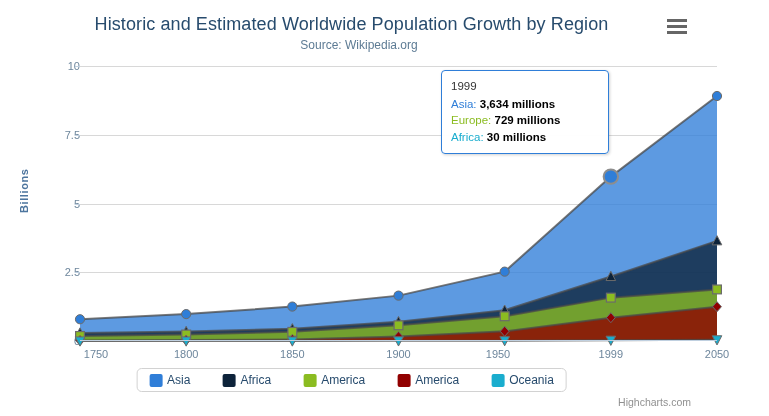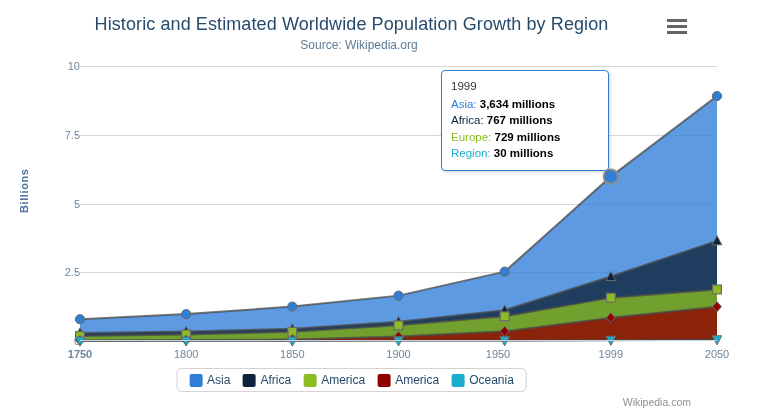--- a/index.html
+++ b/index.html
@@ -158,7 +158,6 @@
     <div class="tt-head">1999</div>
     <div id="ttrows">
         <div class="tt-row"><span class="tt-name" style="color: rgb(47, 126, 216);">Asia: </span><span class="tt-val">3,634 millions</span></div>
-        <div class="tt-row"><span class="tt-name" style="color: rgb(13, 35, 58);">Africa: </span><span class="tt-val">767 millions</span></div>
         <div class="tt-row"><span class="tt-name" style="color: rgb(139, 188, 33);">Europe: </span><span class="tt-val">729 millions</span></div>
         <div class="tt-row"><span class="tt-name" style="color: rgb(26, 173, 206);">Region: </span><span class="tt-val">30 millions</span></div>
       </div>

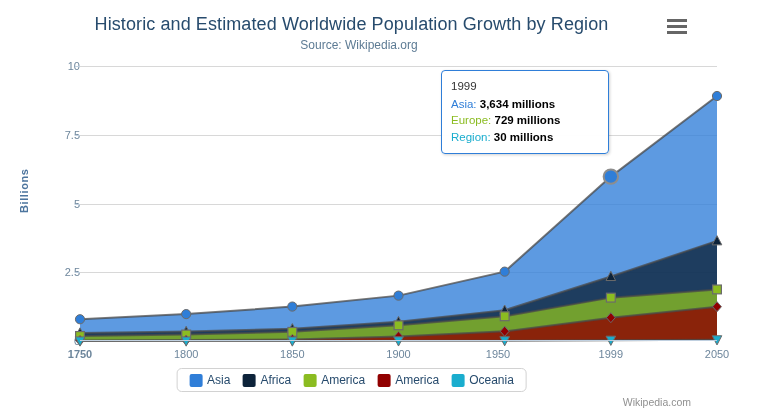--- a/index.html
+++ b/index.html
@@ -159,7 +159,7 @@
     <div id="ttrows">
         <div class="tt-row"><span class="tt-name" style="color: rgb(47, 126, 216);">Asia: </span><span class="tt-val">3,634 millions</span></div>
         <div class="tt-row"><span class="tt-name" style="color: rgb(139, 188, 33);">Europe: </span><span class="tt-val">729 millions</span></div>
-        <div class="tt-row"><span class="tt-name" style="color: rgb(26, 173, 206);">Region: </span><span class="tt-val">30 millions</span></div>
+        <div class="tt-row"><span class="tt-name" style="color: rgb(26, 173, 206);">Africa: </span><span class="tt-val">30 millions</span></div>
       </div>
   </div>
 

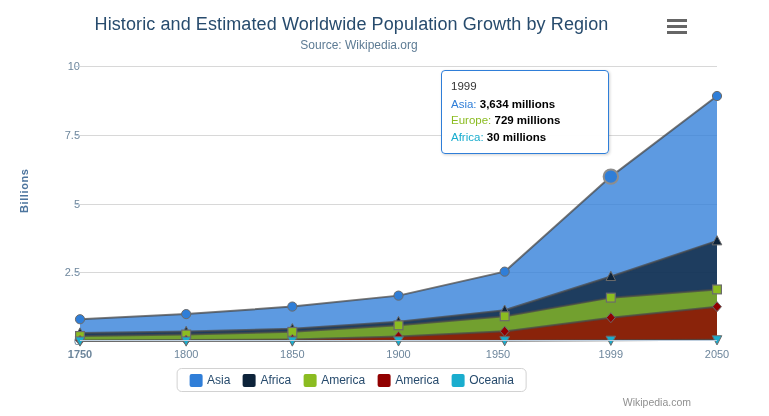--- a/index.html
+++ b/index.html
@@ -144,7 +144,7 @@
       </svg>
     <div class="axisline"></div>
     <div id="xlabels">
-        <div class="xlab" style="left: 0px; font-weight: bold;">1750</div>
+        <div class="xlab" style="left: 16px;">1750</div>
         <div class="xlab" style="left: 106.167px;">1800</div>
         <div class="xlab" style="left: 212.333px;">1850</div>
         <div class="xlab" style="left: 318.5px;">1900</div>

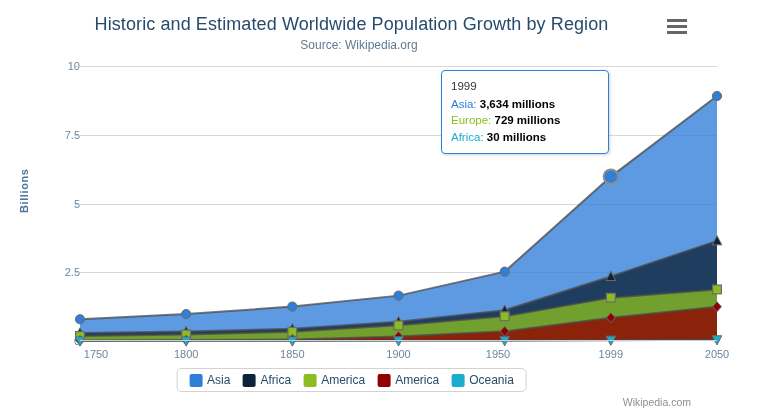--- a/index.html
+++ b/index.html
@@ -164,7 +164,7 @@
   </div>
 
   <div class="legend">
-    <div id="legenditems" style="display:flex;align-items:center;gap:12px;">
+    <div id="legenditems" style="display:flex;align-items:center;gap:32px;">
         <div class="lg-item">
           <span class="lg-sw" style="background: rgb(47, 126, 216);"></span>
           <span class="lg-tx">Asia</span>

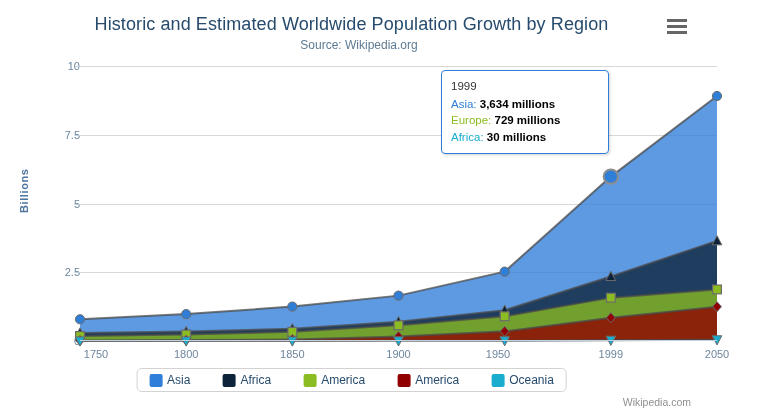--- a/index.html
+++ b/index.html
@@ -188,7 +188,7 @@
       </div>
   </div>
 
-  <div class="credits">Wikipedia.com</div>
+  <div class="credits">Highcharts.com</div>
 </div>
 
 </body></html>

